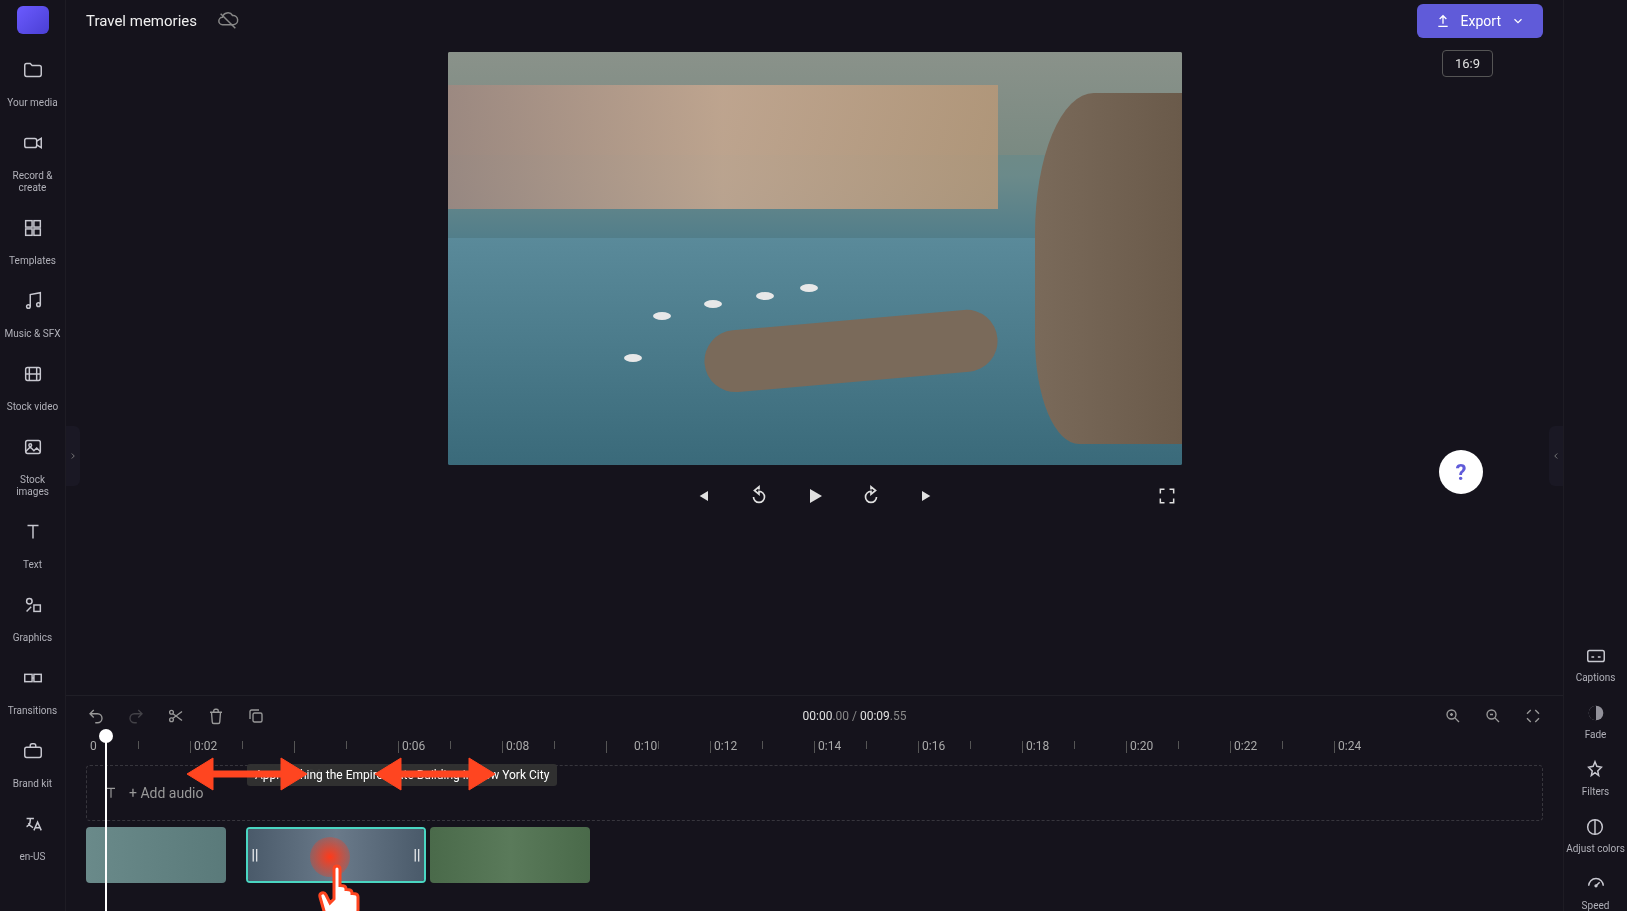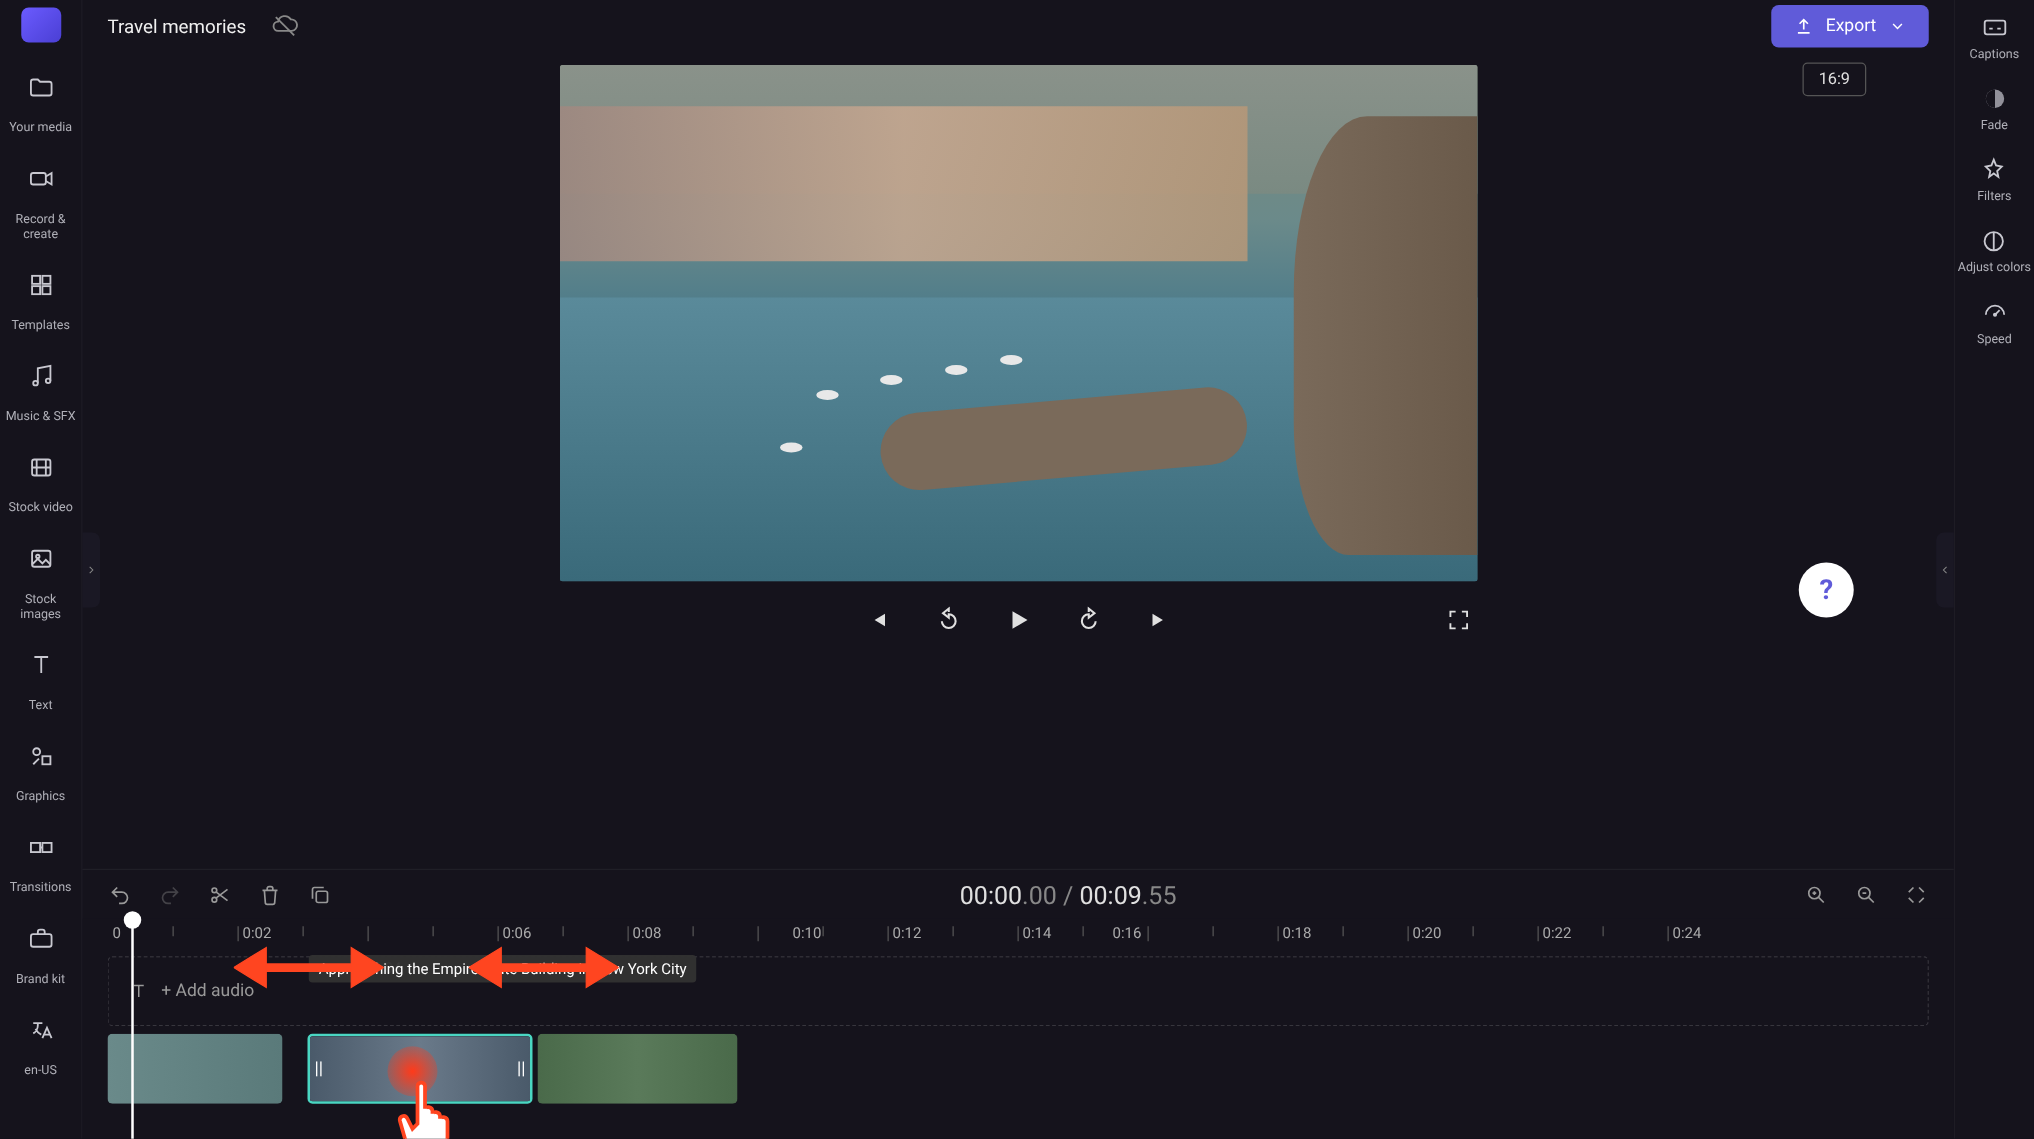--- a/index.html
+++ b/index.html
@@ -15,7 +15,7 @@
 .sidebar-label { font-size: 10px; color: #b0b0b8; text-align: center; line-height: 1.2; }
 
 
-.right-sidebar { width: 64px; background: #15131c; display: flex; flex-direction: column; align-items: center; padding-top: 10px; gap: 18px; border-left: 1px solid rgba(255,255,255,0.04); }
+.right-sidebar { width: 64px; background: #15131c; display: flex; flex-direction: column; align-items: center; padding-top: 10px; gap: 18px; border-left: 1px solid rgba(255,255,255,0.04); justify-content: flex-end; }
 .right-item { display: flex; flex-direction: column; align-items: center; gap: 4px; cursor: pointer; }
 .right-icon { width: 24px; height: 24px; display: flex; align-items: center; justify-content: center; color: #c8c8d0; }
 .right-label { font-size: 10px; color: #b0b0b8; }

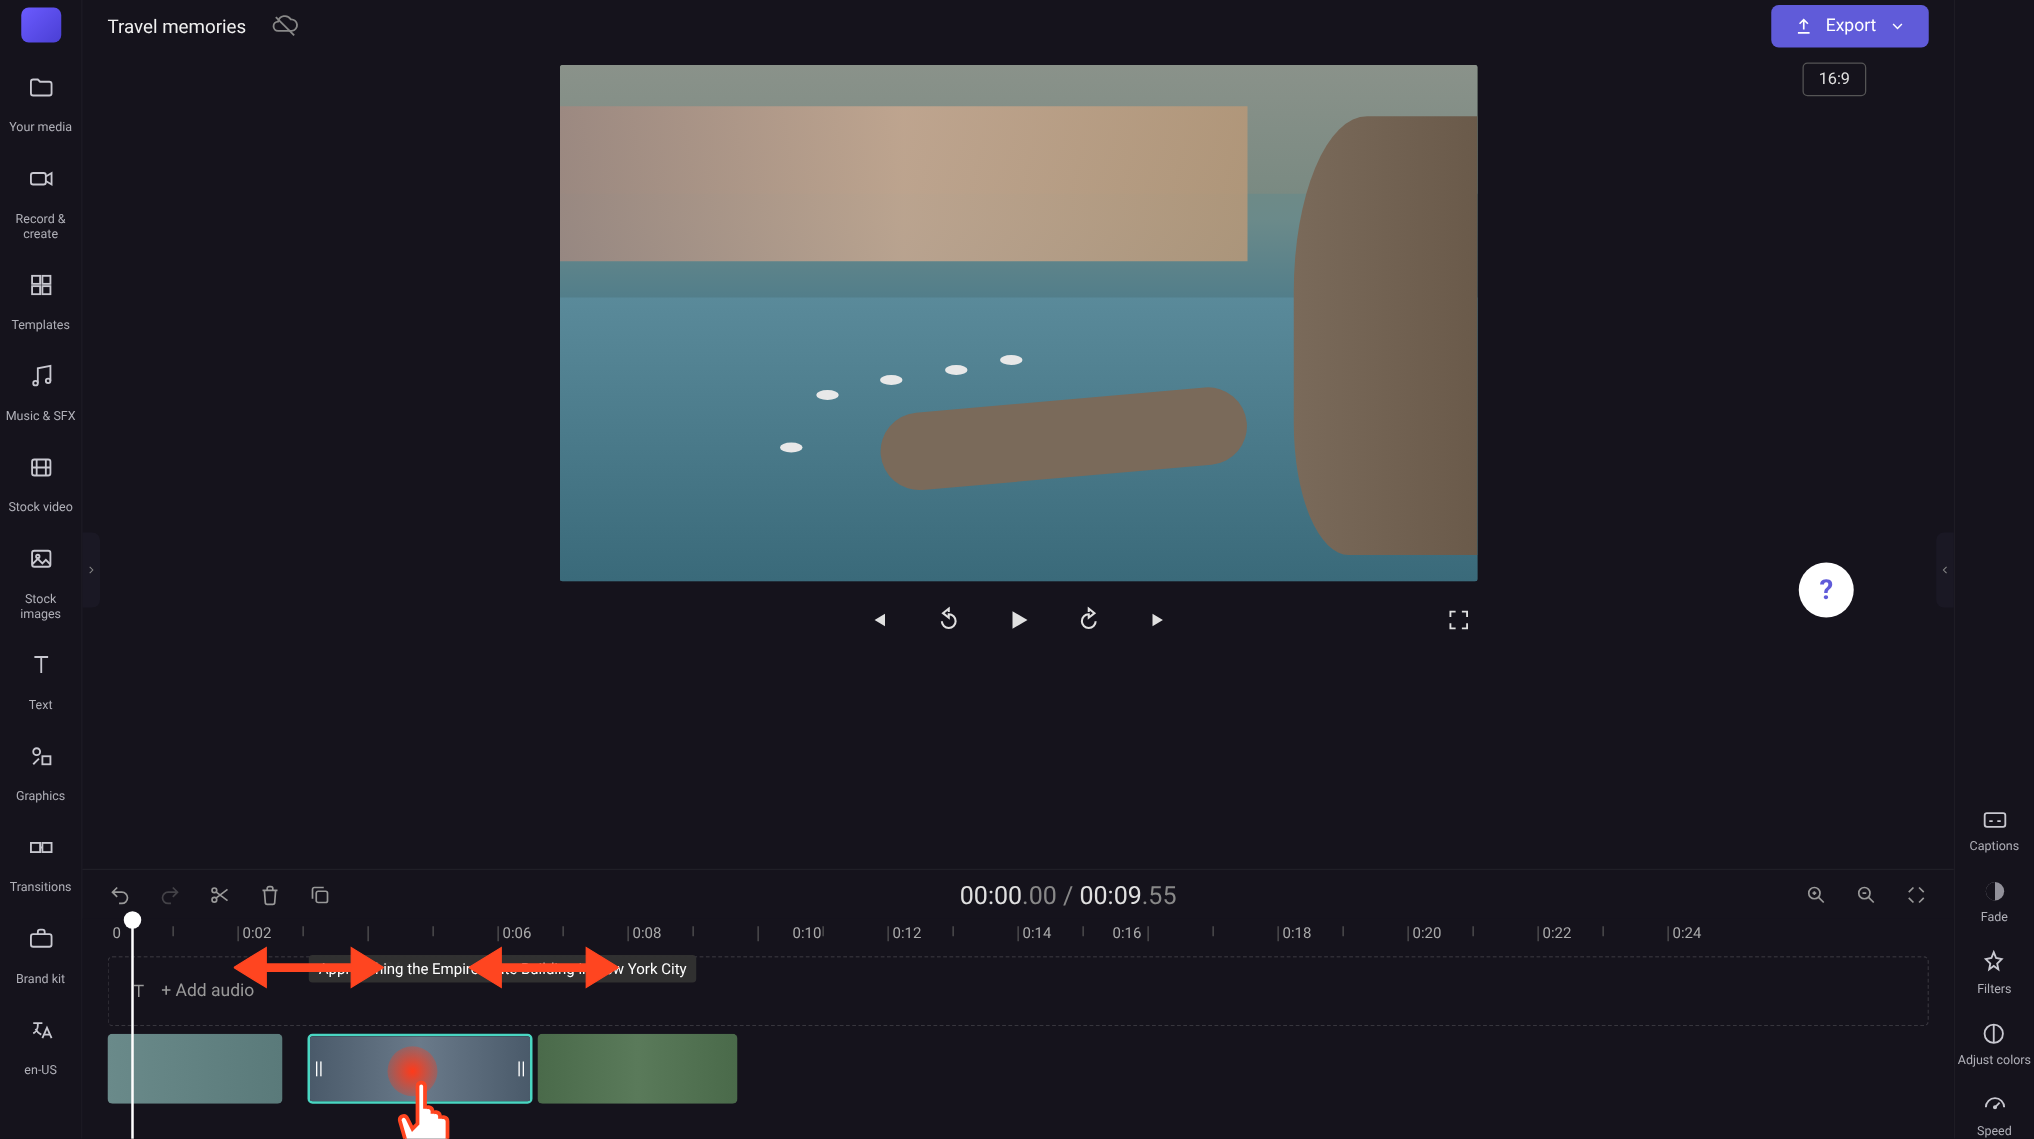--- a/index.html
+++ b/index.html
@@ -51,7 +51,7 @@
 .tl-icon { width: 20px; height: 20px; color: #999; cursor: pointer; display: flex; align-items: center; justify-content: center; }
 .tl-icon.disabled { opacity: 0.35; }
 .tl-spacer { flex: 1; }
-.time-display { font-size: 20px; color: #888; font-variant-numeric: tabular-nums; }
+.time-display { font-size: 12px; color: #888; font-variant-numeric: tabular-nums; }
 .time-display .current { color: #e0e0e0; }
 
 

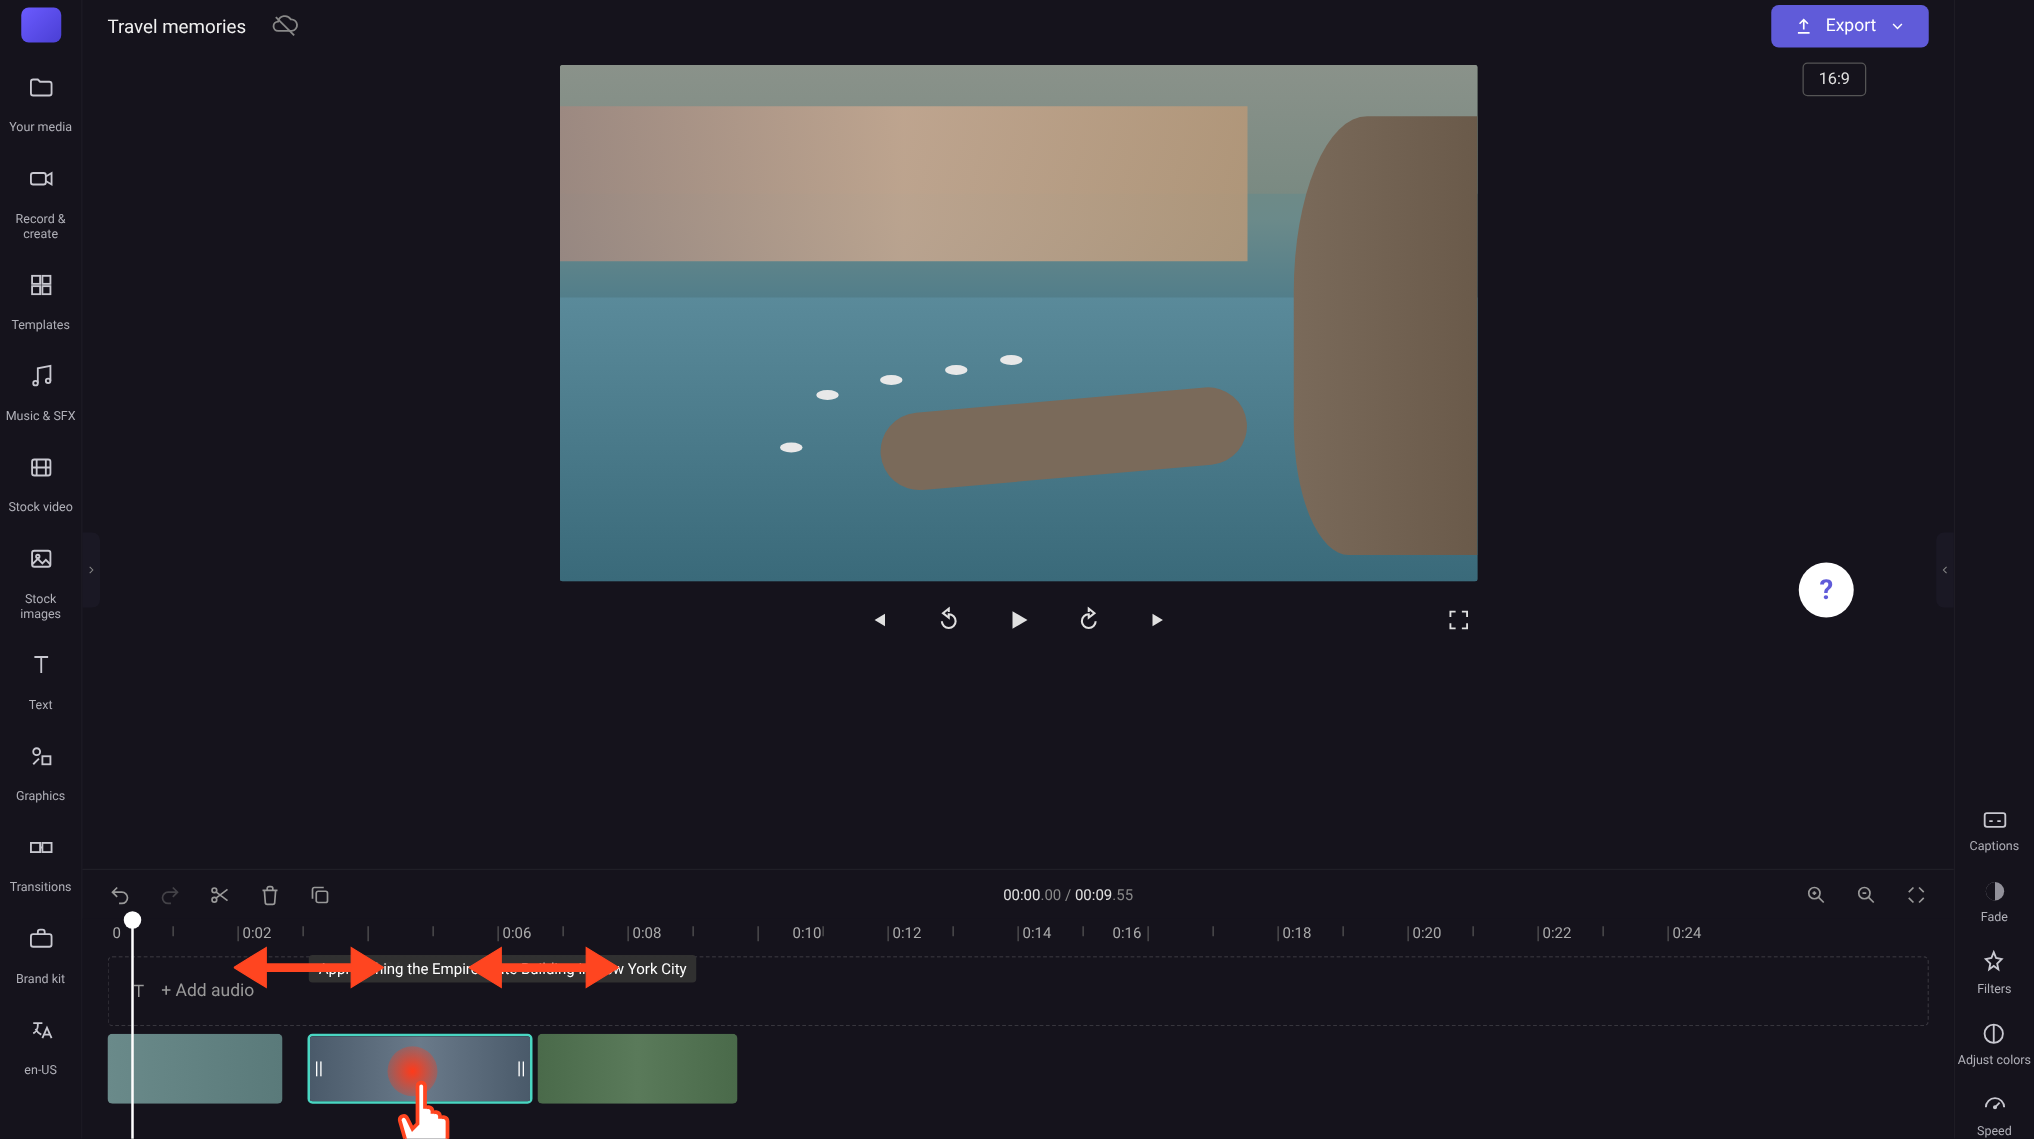--- a/index.html
+++ b/index.html
@@ -373,7 +373,7 @@
           <span class="tick-label" style="left: 728px;">0:14</span>
           <div class="tick" style="left: 780px;"></div>
           <div class="tick tick-major" style="left: 832px;"></div>
-          <span class="tick-label" style="left: 800px;">0:16</span>
+          <span class="tick-label" style="left: 832px;">0:16</span>
           <div class="tick" style="left: 884px;"></div>
           <div class="tick tick-major" style="left: 936px;"></div>
           <span class="tick-label" style="left: 936px;">0:18</span>

